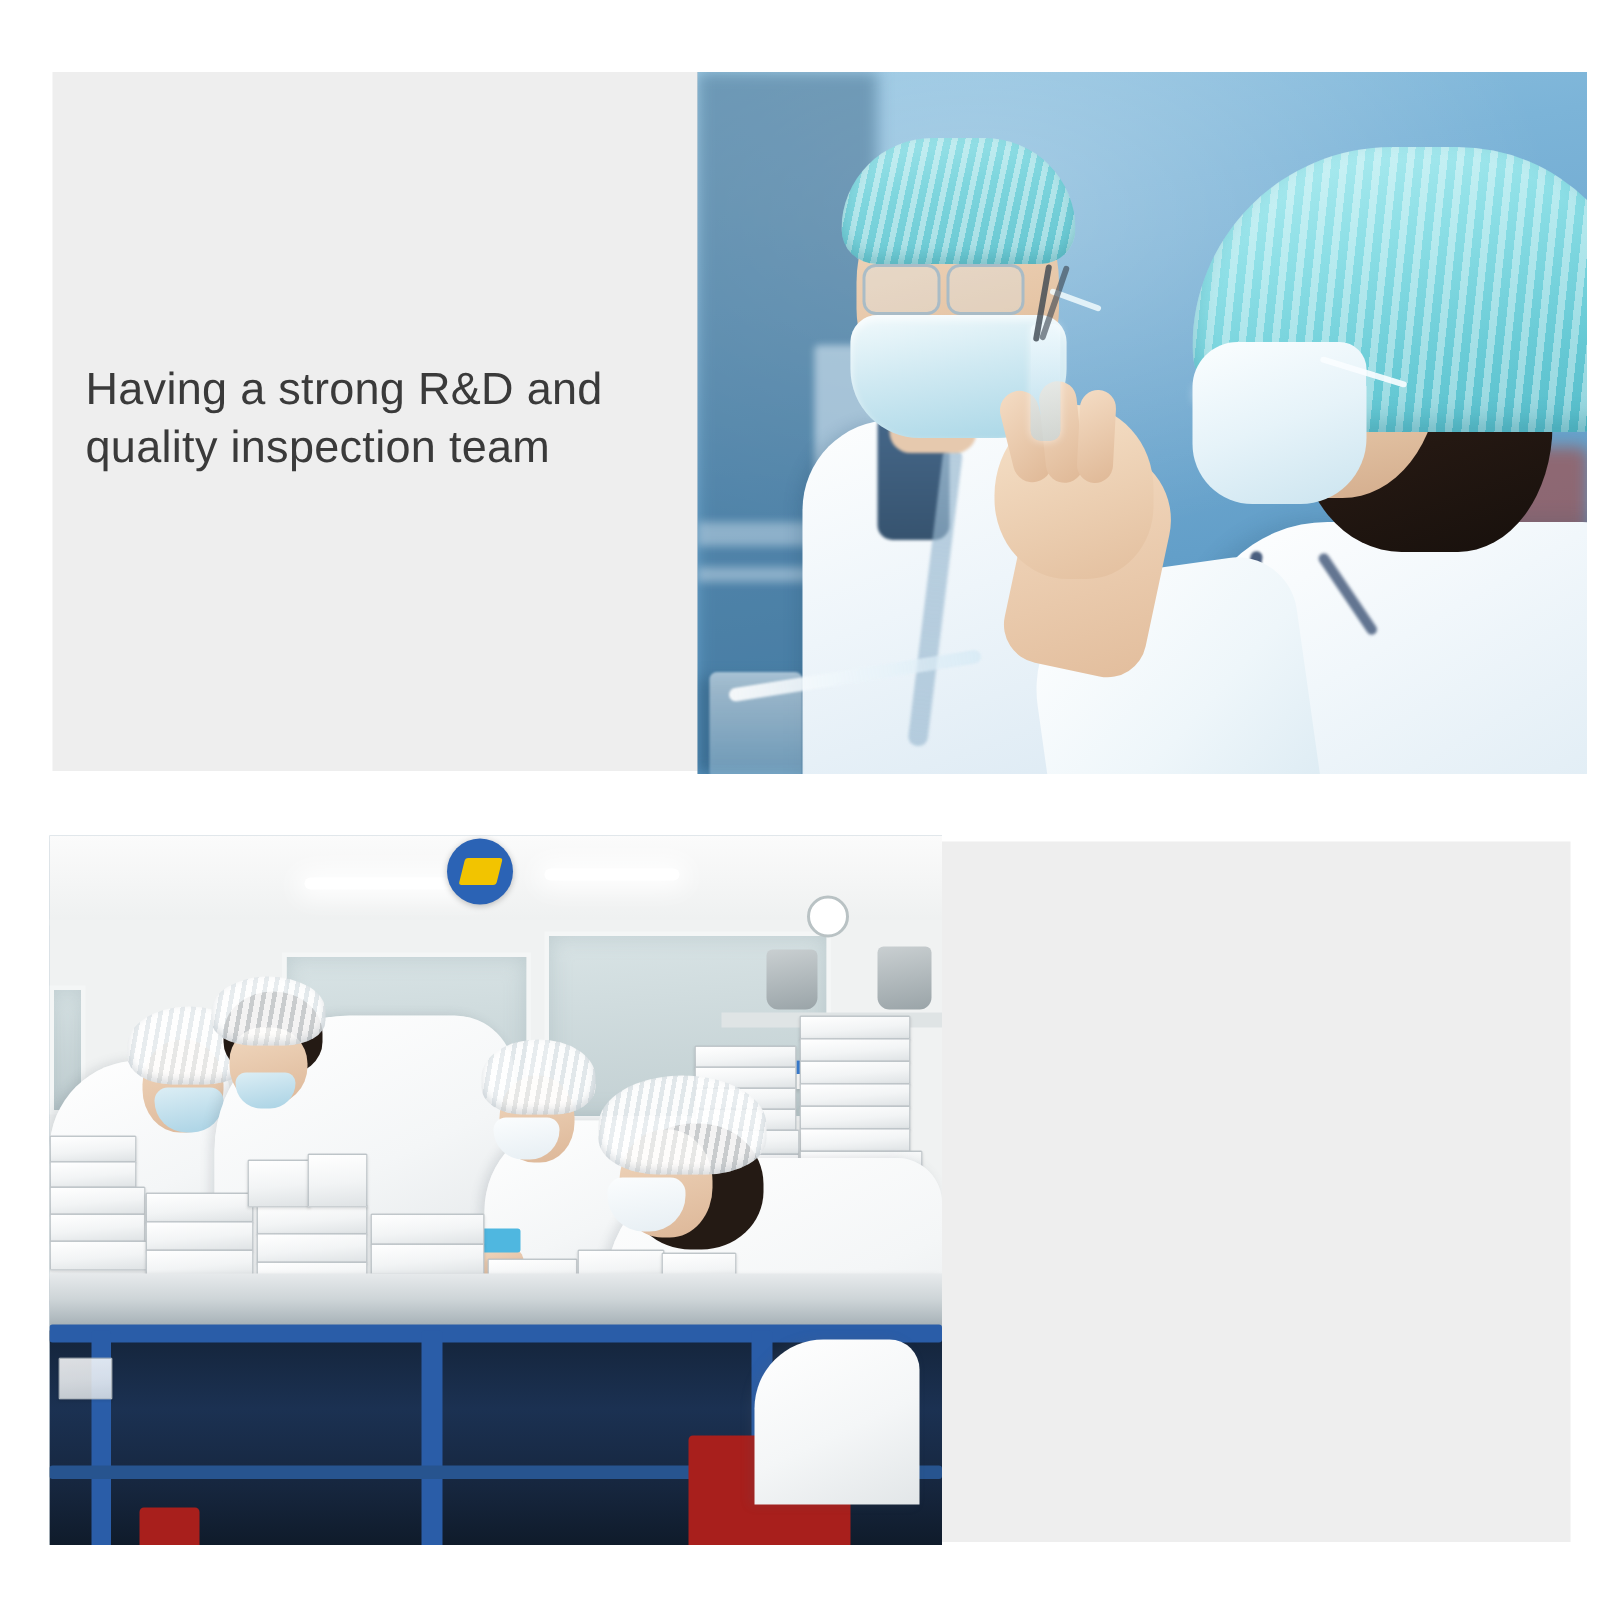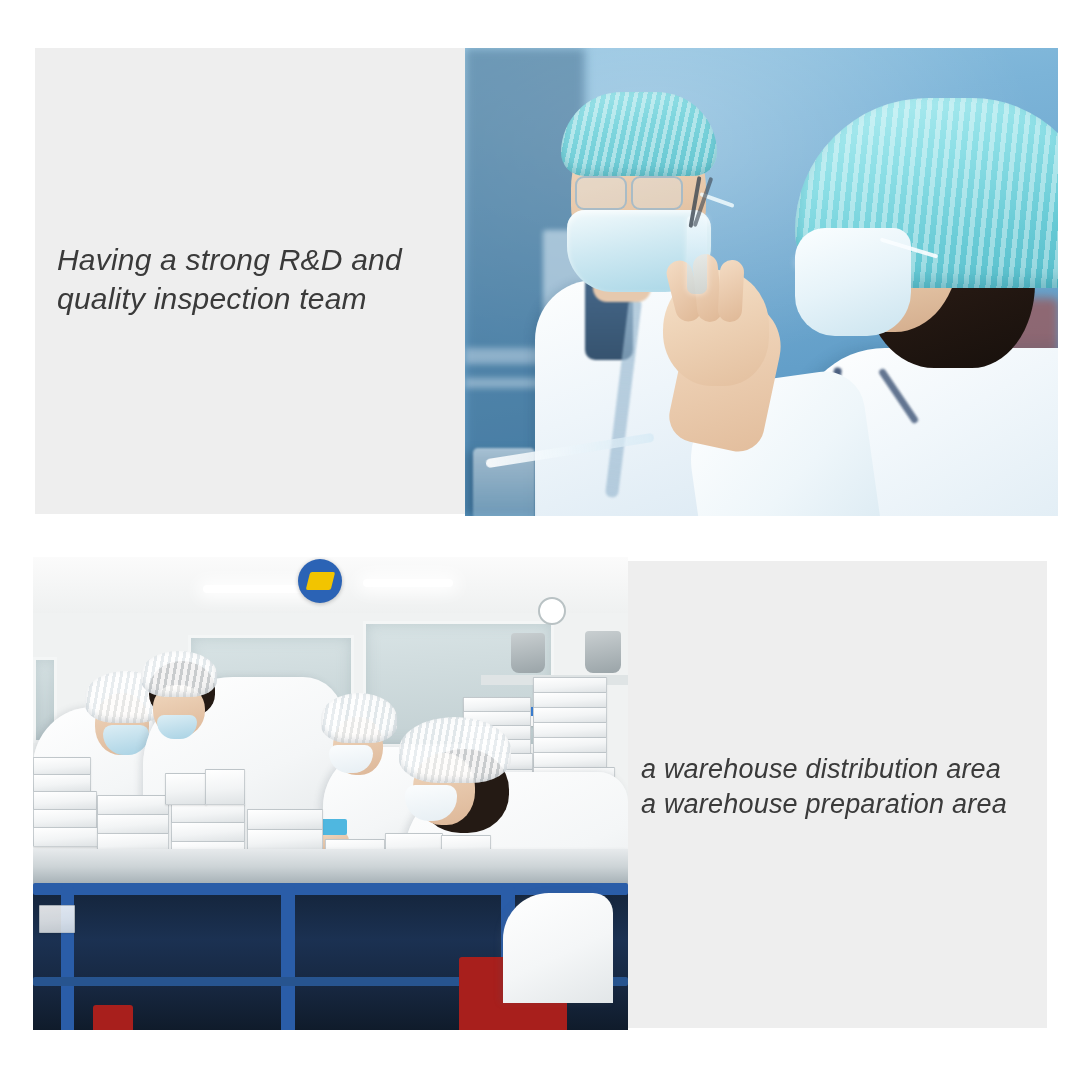--- a/index.html
+++ b/index.html
@@ -20,7 +20,6 @@
     width: 1080px;
     height: 1080px;
     background: #ffffff;
-    font-style: italic;
   }
 
   

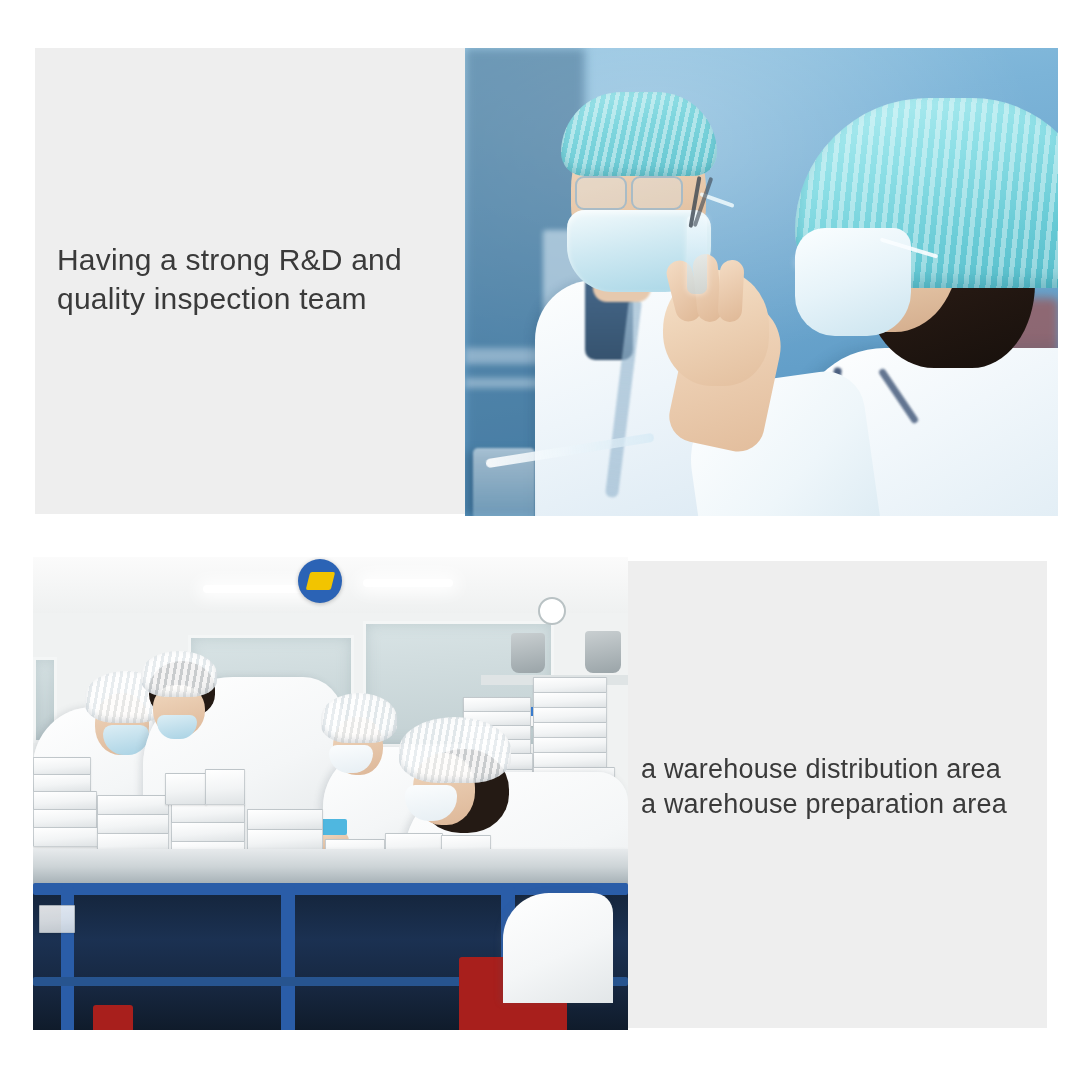--- a/index.html
+++ b/index.html
@@ -587,8 +587,6 @@
     <div class="box" style="left:6px; top:348px; width:34px; height:26px; opacity:.85;"></div>
   </div>
 
-  <div class="caption" id="caption-bottom">a warehouse distribution area
-a warehouse preparation area</div>
 
 </div>
 

